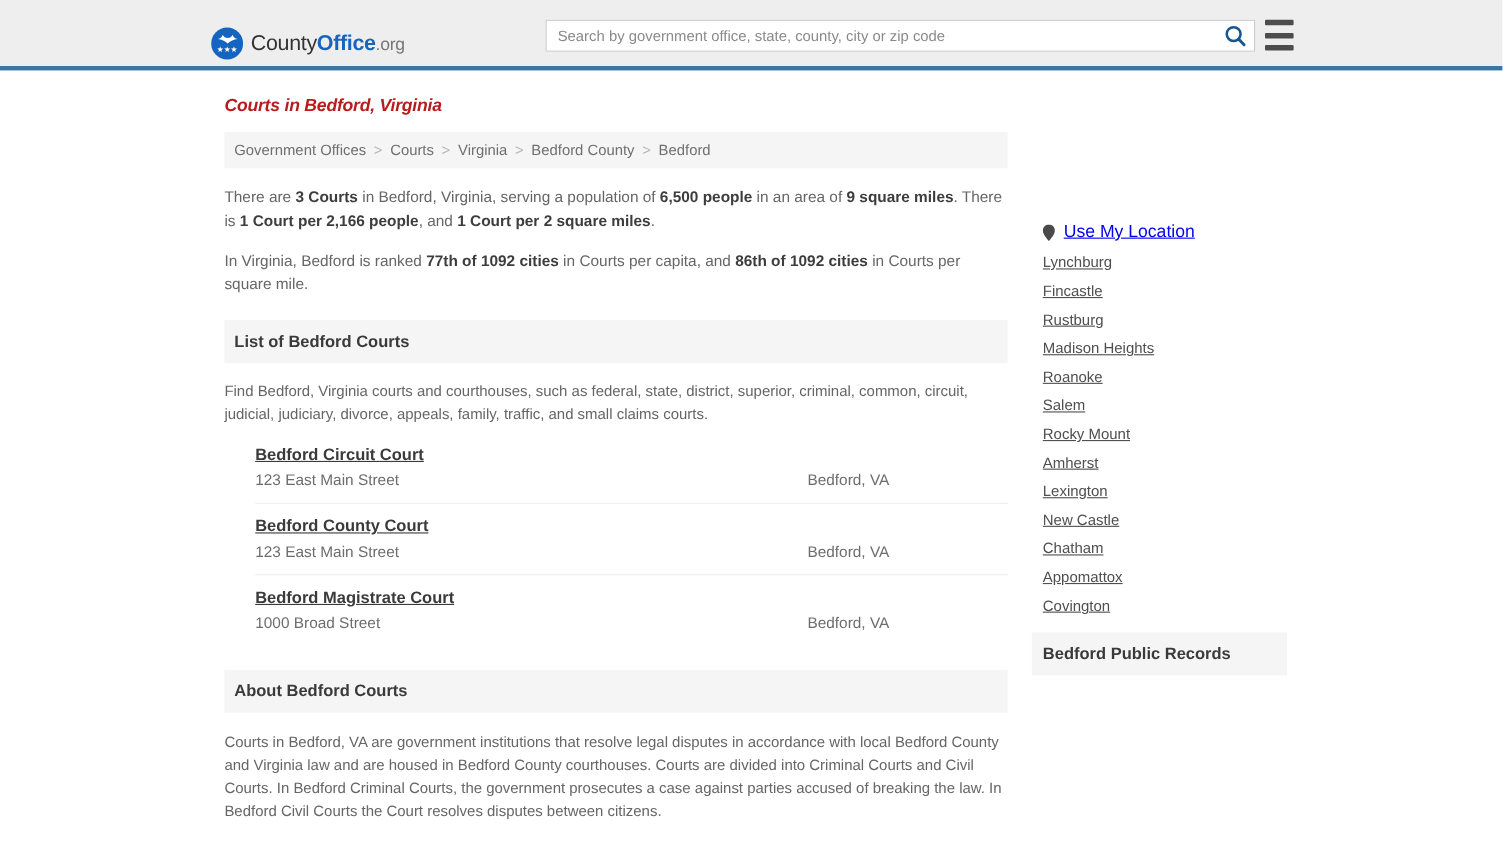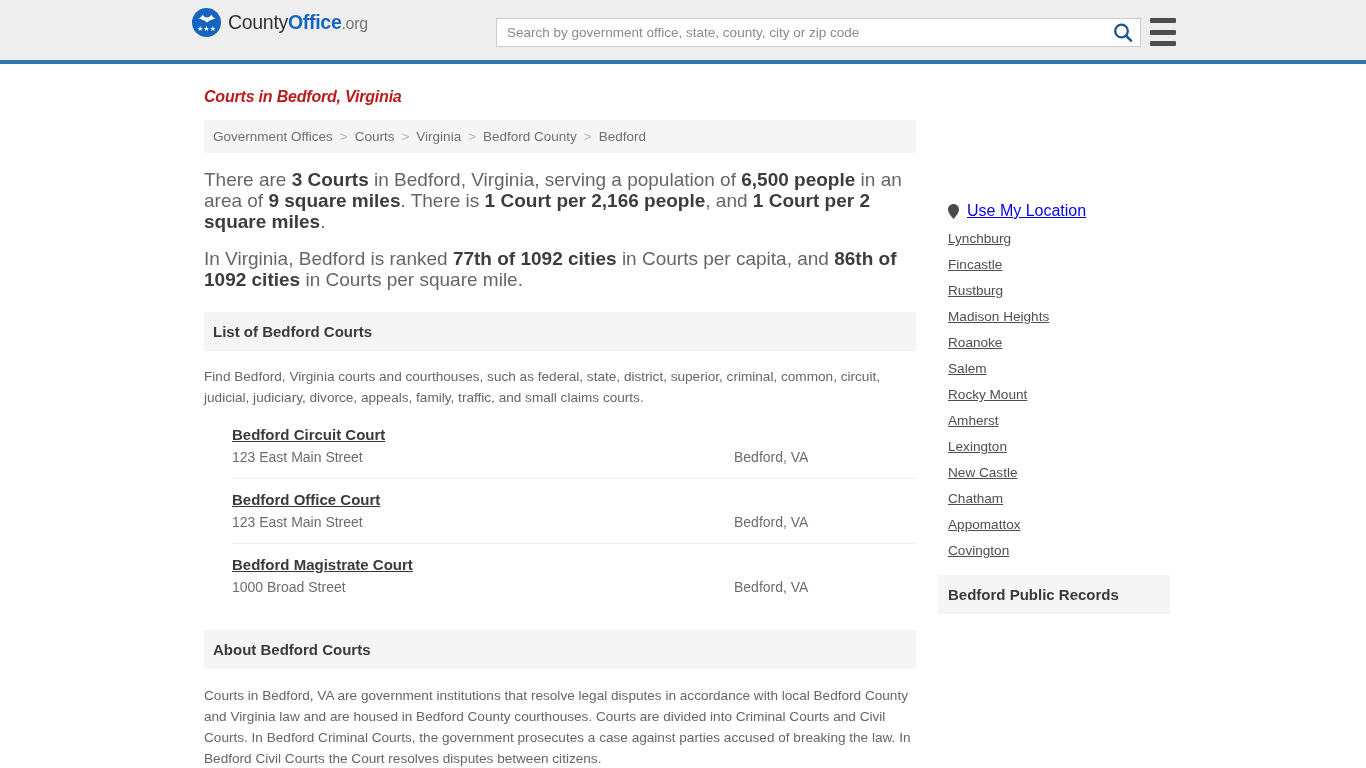--- a/index.html
+++ b/index.html
@@ -26,7 +26,7 @@
   .logo-wrap {
     position: absolute;
     left: 192px;
-    top: 8px;
+    top: 25px;
     display: flex;
     align-items: center;
     gap: 7px;

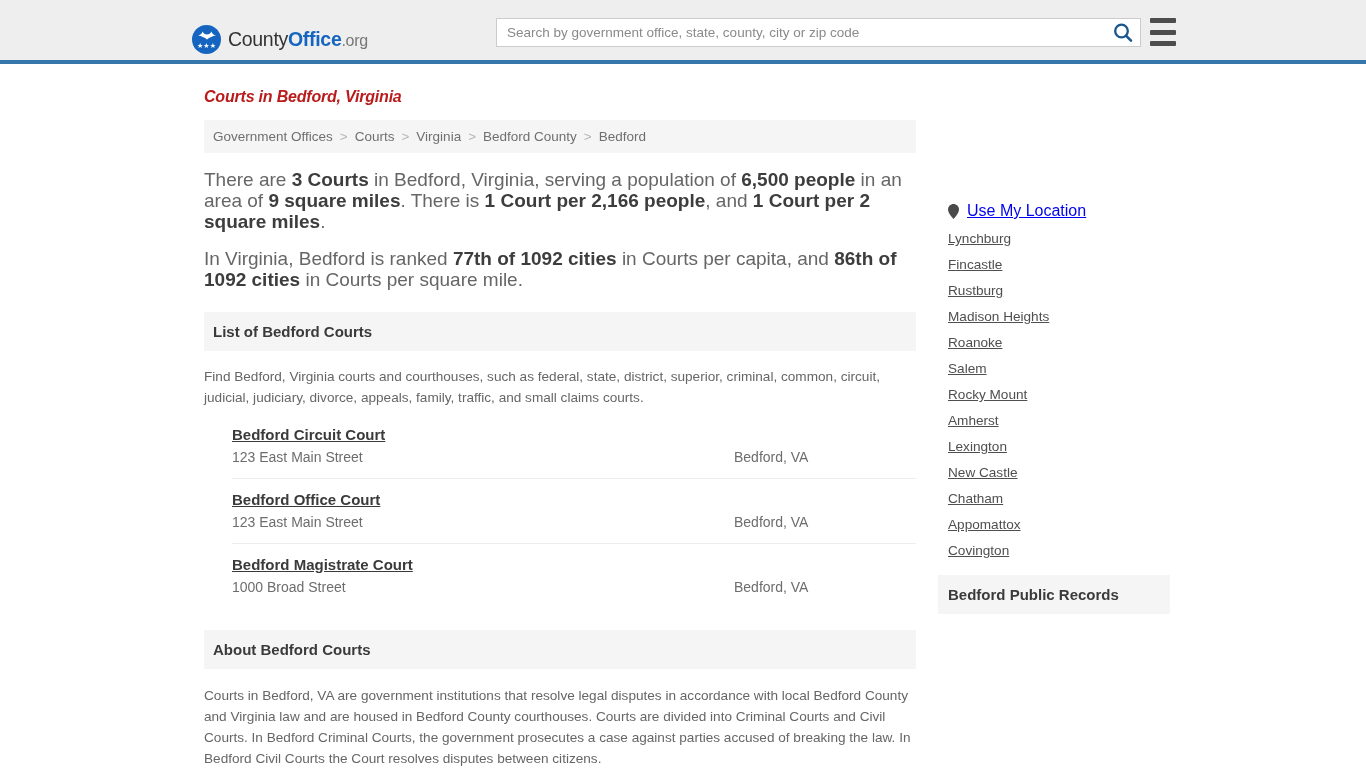--- a/index.html
+++ b/index.html
@@ -170,7 +170,7 @@
   }
 
   .stat-para {
-    font-size: 19px;
+    font-size: 14px;
     line-height: 21px;
     color: #666666;
     margin: 16px 0 0 0;

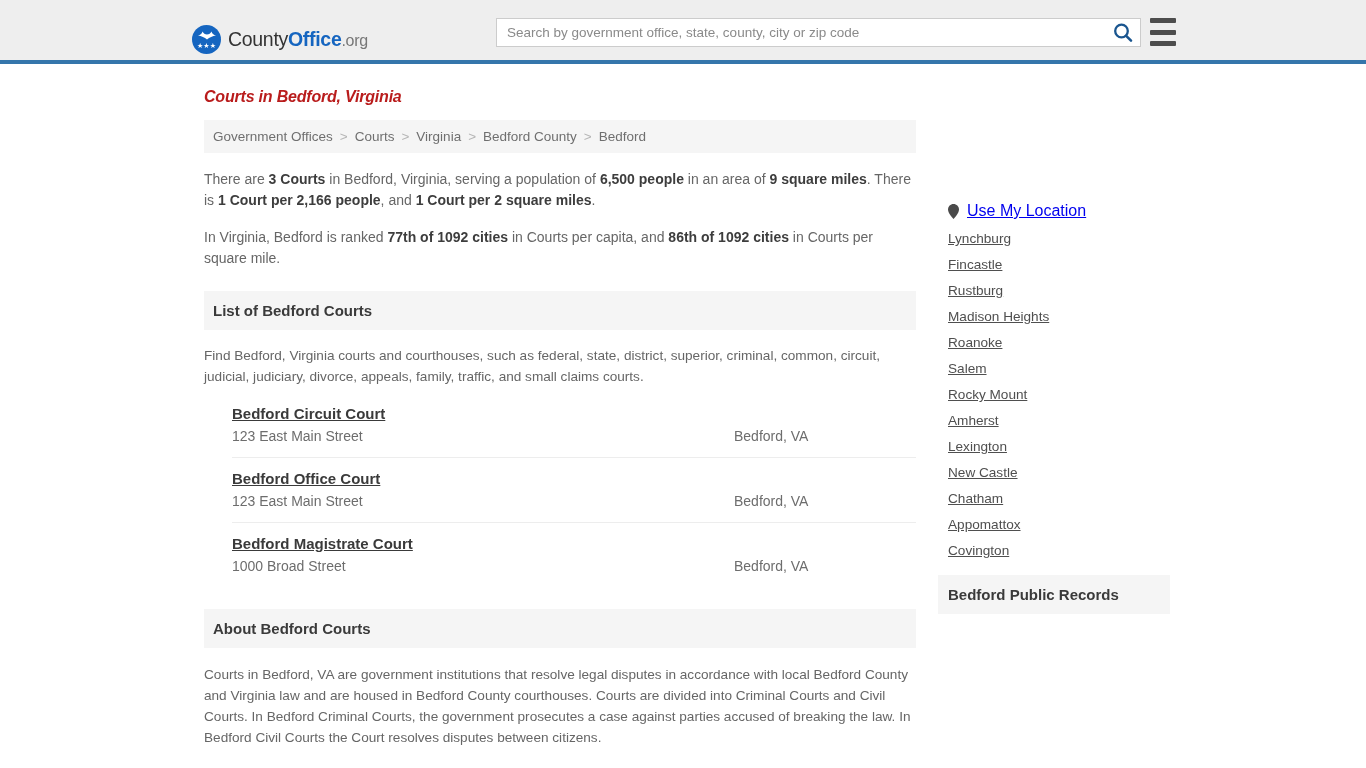--- a/index.html
+++ b/index.html
@@ -328,7 +328,7 @@
       </div>
 
       <div class="court-row">
-        <a class="court-name" href="#">Bedford Office Court</a>
+        <a class="court-name" href="#">Bedford County Court</a>
         <div class="court-line">
           <span class="court-addr">123 East Main Street</span>
           <span class="court-city">Bedford, VA</span>

